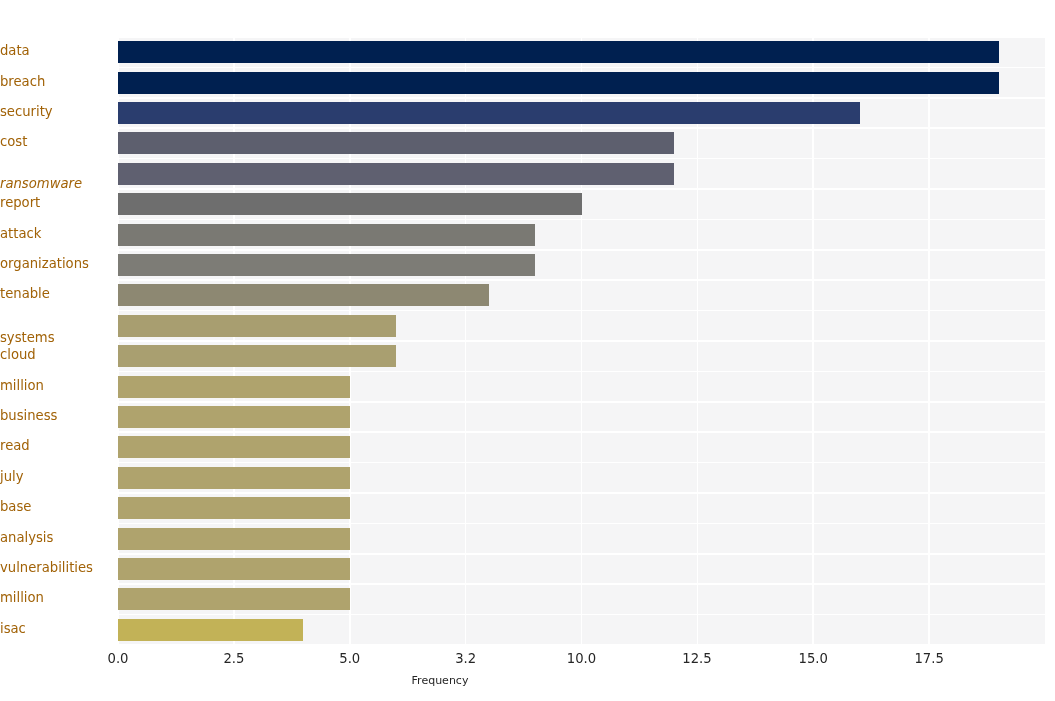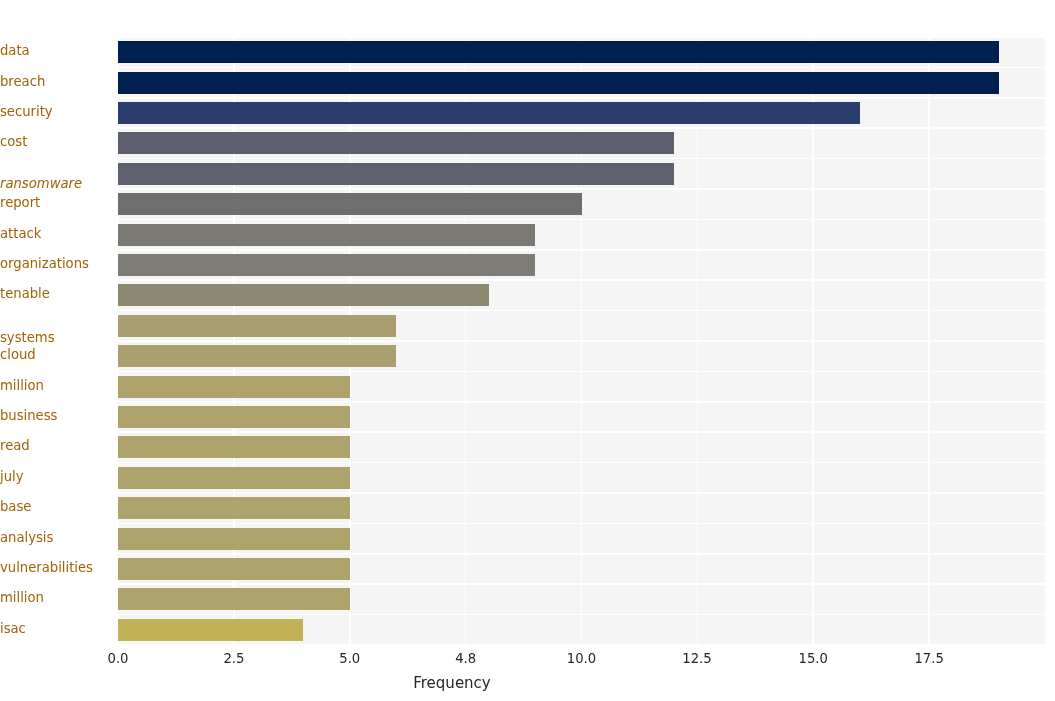--- a/index.html
+++ b/index.html
@@ -208,7 +208,7 @@
       <div class="xtick" style="left: 118px;">0.0</div>
       <div class="xtick" style="left: 233.875px;">2.5</div>
       <div class="xtick" style="left: 349.75px;">5.0</div>
-      <div class="xtick" style="left: 465.625px;">4.8</div>
+      <div class="xtick" style="left: 465.625px;">3.2</div>
       <div class="xtick" style="left: 581.5px;">10.0</div>
       <div class="xtick" style="left: 697px;">12.5</div>
       <div class="xtick" style="left: 813.25px;">15.0</div>

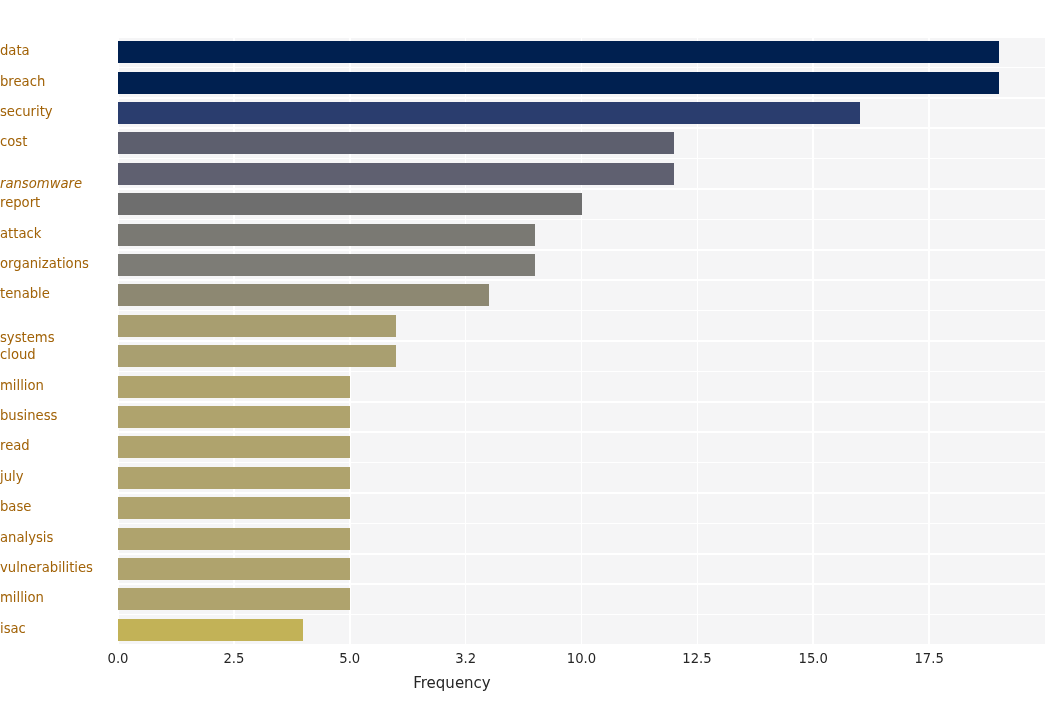--- a/index.html
+++ b/index.html
@@ -109,11 +109,11 @@
   
   #xlabel {
     position: absolute;
-    left: 12px;
+    left: 0;
     top: 674px;
     width: 880px;
     text-align: center;
-    font-size: 15px;
+    font-size: 11px;
     color: #262626;
   }
 </style>

